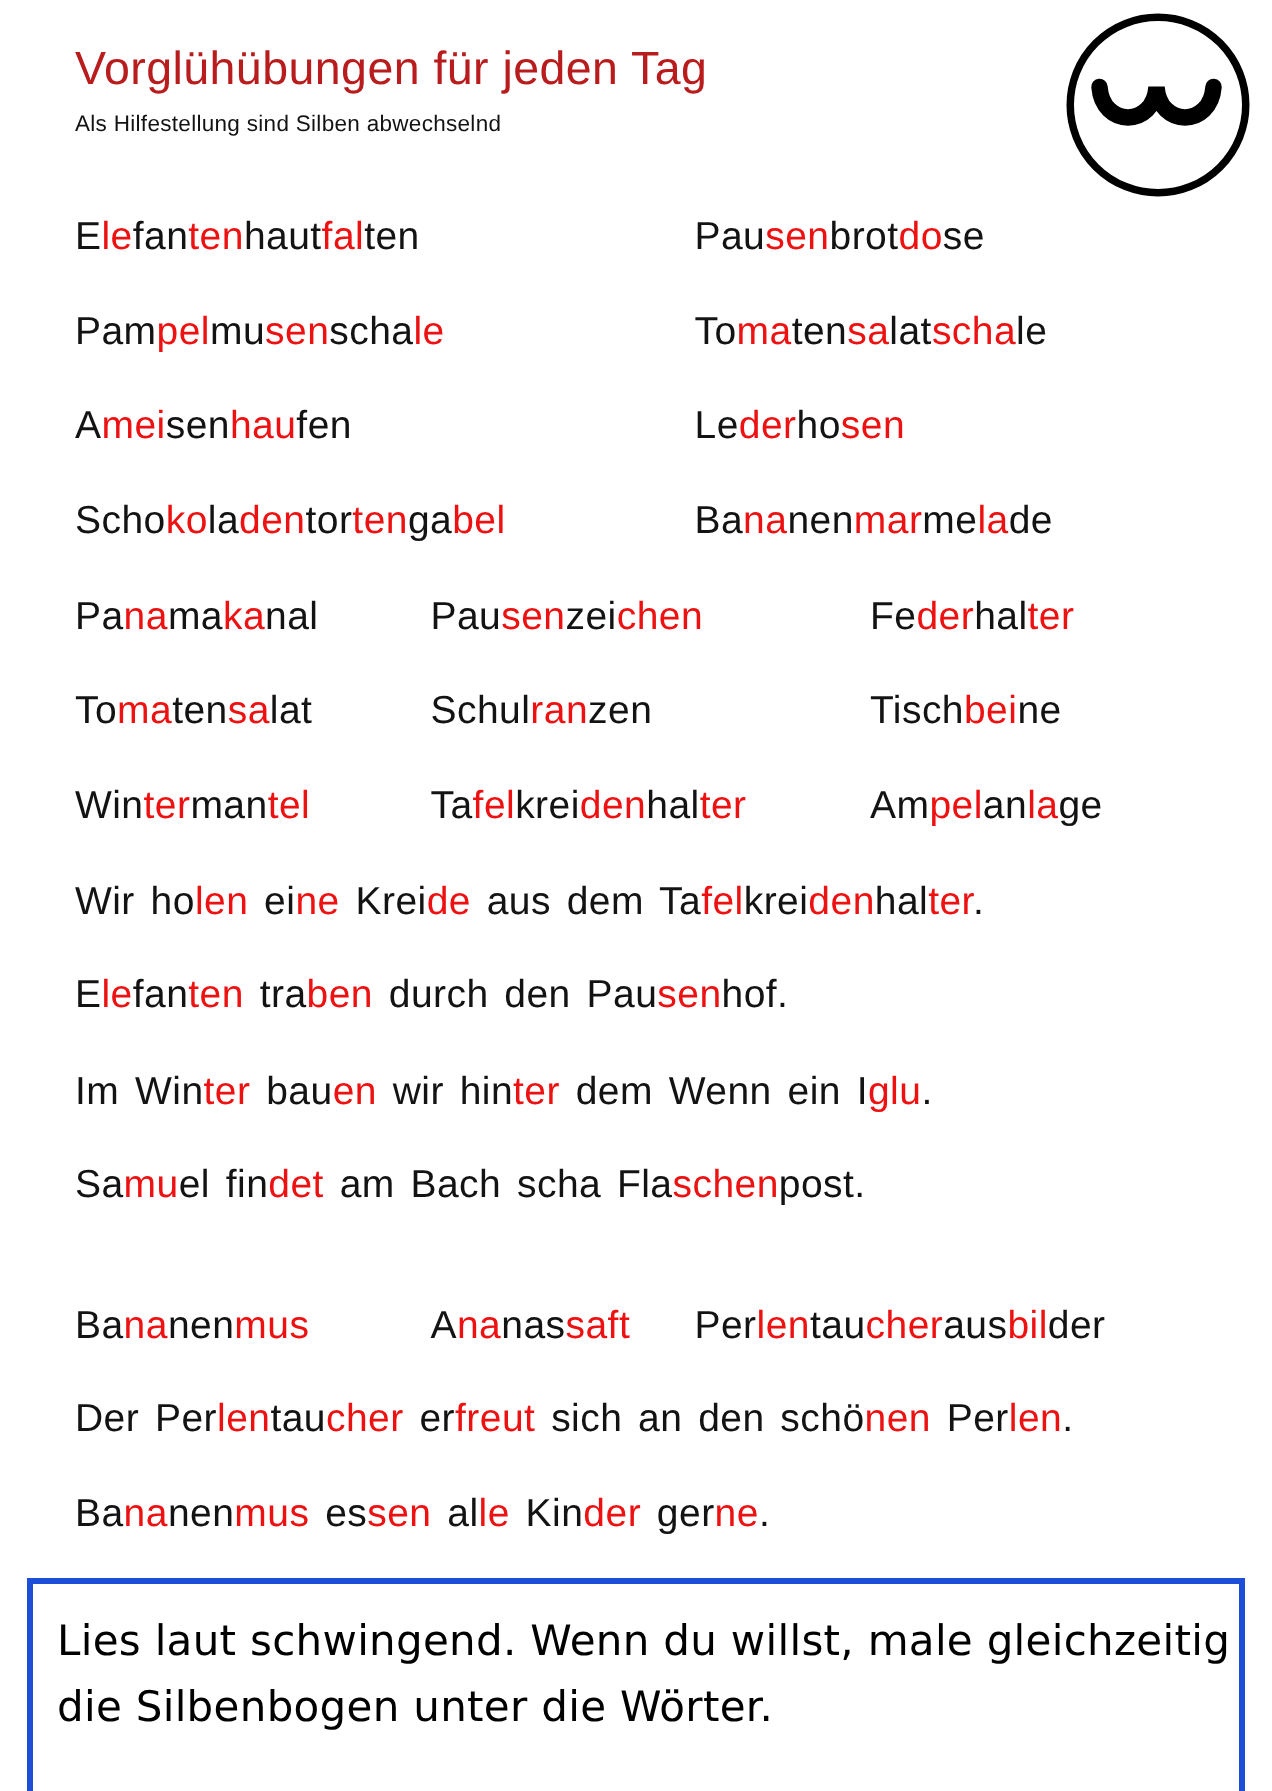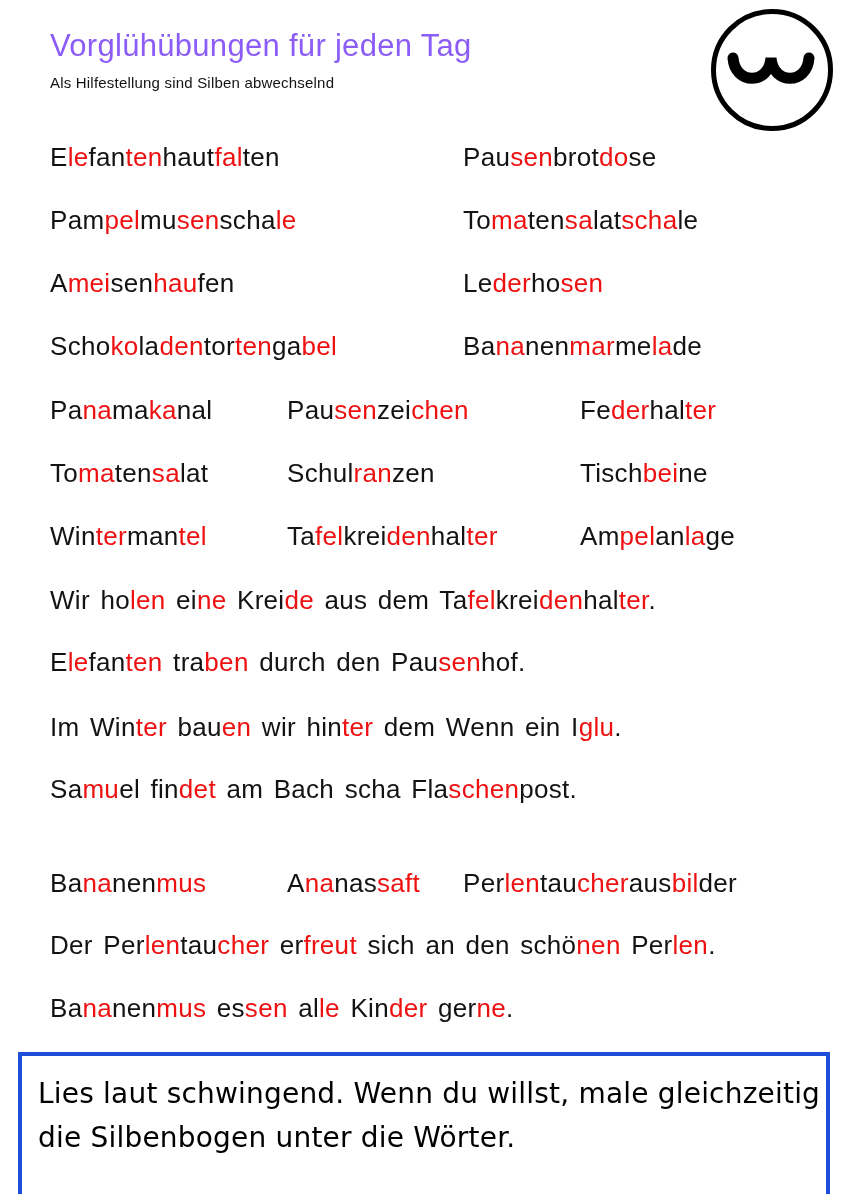--- a/index.html
+++ b/index.html
@@ -13,7 +13,7 @@
   }
   .title{
     position:absolute;left:50px;top:28px;
-    font-size:31px;letter-spacing:.3px;color:#8b5cf6;
+    font-size:31px;letter-spacing:.3px;color:#b91c1c;
   }
   .subtitle{
     position:absolute;left:50px;top:70px;

